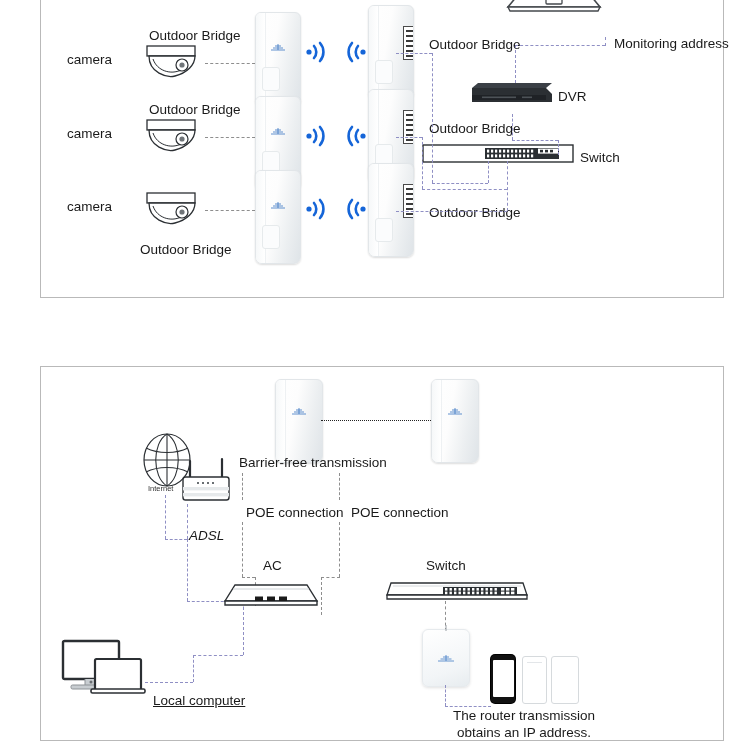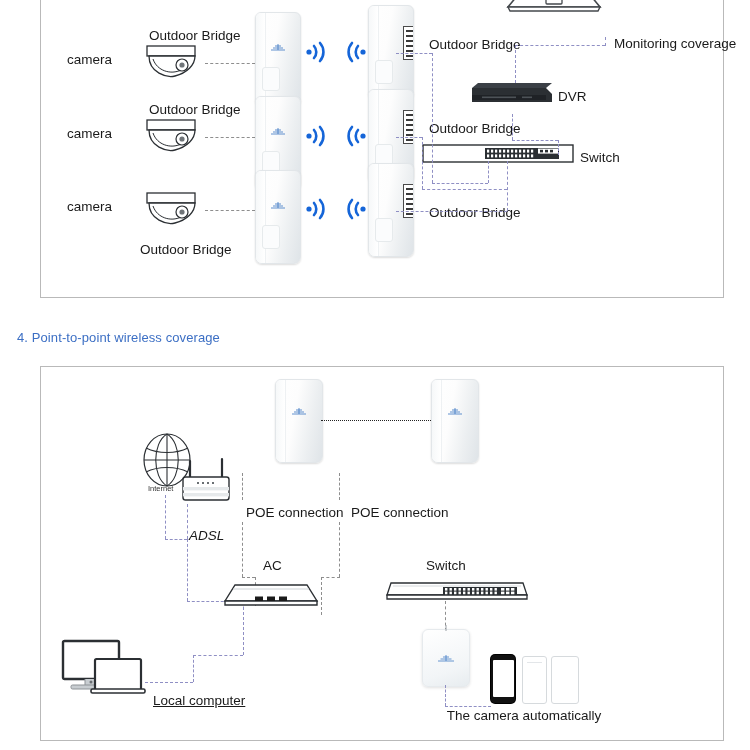--- a/index.html
+++ b/index.html
@@ -314,7 +314,7 @@
         <path d="M2 40 H94 L92 44 H4 Z" fill="#fff" stroke="#44484c" stroke-width="1.4"></path>
       </svg>
     </div>
-    <div class="lbl" style="left:573px;top:41px;">Monitoring coverage</div>
+    <div class="lbl" style="left:573px;top:41px;">Monitoring address</div>
 
     <div class="dvr" style="left:425px;top:87px;">
       <svg viewBox="0 0 86 24" width="86" height="24">

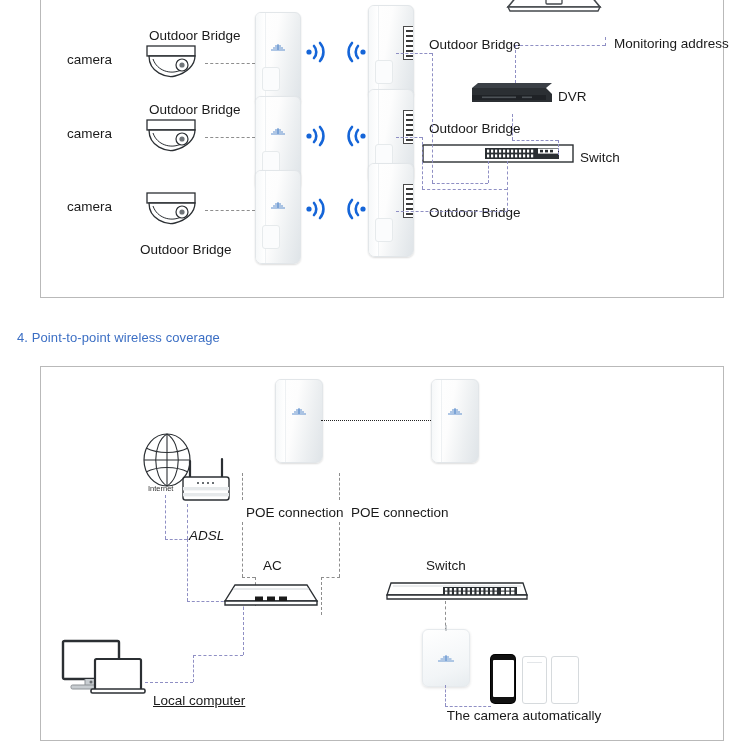--- a/index.html
+++ b/index.html
@@ -388,7 +388,6 @@
     <div class="dash-v" style="left:564px;top:42px;height:9px;"></div>
   </div>
 
-  <div class="section-title">4. Point-to-point wireless coverage</div>
 
   <div class="frame" id="frame-bottom">
 

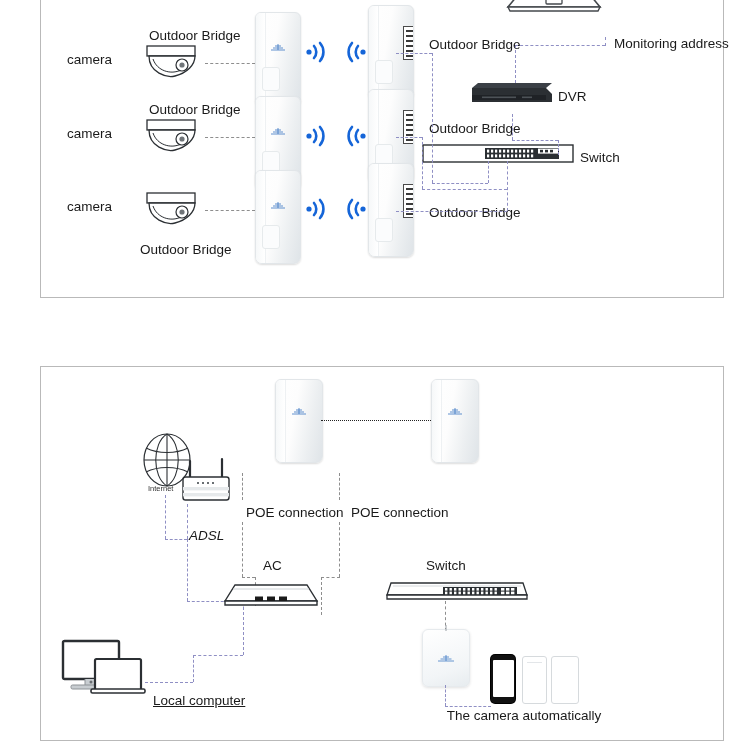--- a/index.html
+++ b/index.html
@@ -406,6 +406,7 @@
       </span>
     </div>
     <div class="dash-h dark" style="left:280px;top:53px;width:110px;"></div>
+    <div class="lbl" style="left:198px;top:88px;">Barrier-free transmission</div>
 
     <div class="lbl" style="left:205px;top:138px;">POE connection</div>
     <div class="lbl" style="left:310px;top:138px;">POE connection</div>

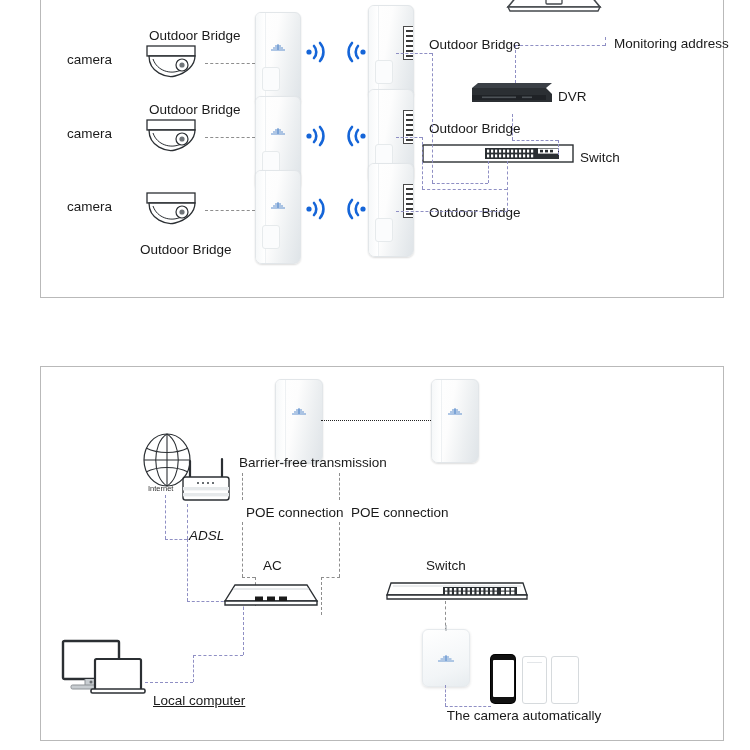--- a/index.html
+++ b/index.html
@@ -553,7 +553,7 @@
     </div>
     <div class="tabletB" style="left:510px;top:289px;"></div>
 
-    <div class="lbl ctr" style="left:368px;top:341px;width:230px;">The camera automatically</div>
+    <div class="lbl ctr" style="left:368px;top:341px;width:230px;">The router transmission</div>
   </div>
 
 </div>

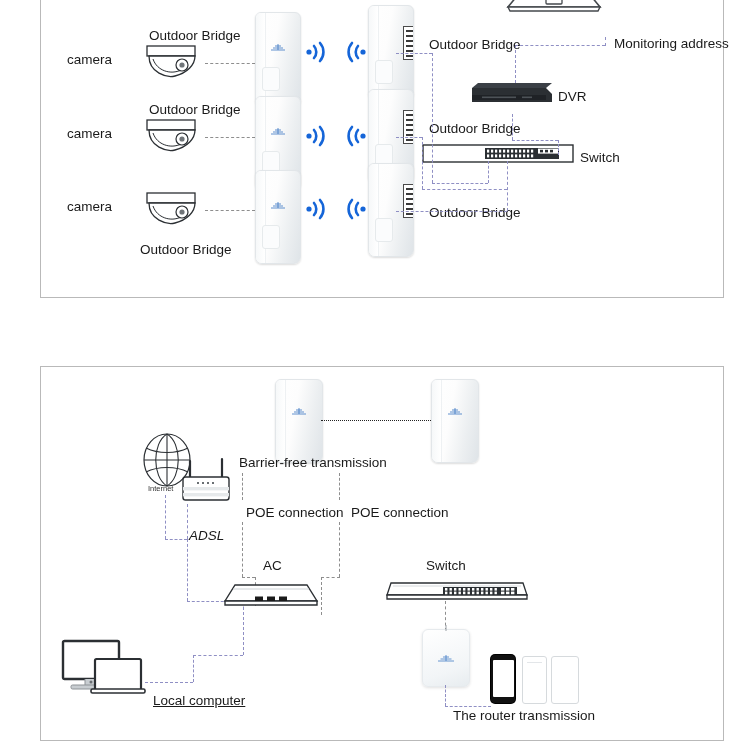--- a/index.html
+++ b/index.html
@@ -554,6 +554,7 @@
     <div class="tabletB" style="left:510px;top:289px;"></div>
 
     <div class="lbl ctr" style="left:368px;top:341px;width:230px;">The router transmission</div>
+    <div class="lbl ctr" style="left:368px;top:358px;width:230px;">obtains an IP address.</div>
   </div>
 
 </div>

